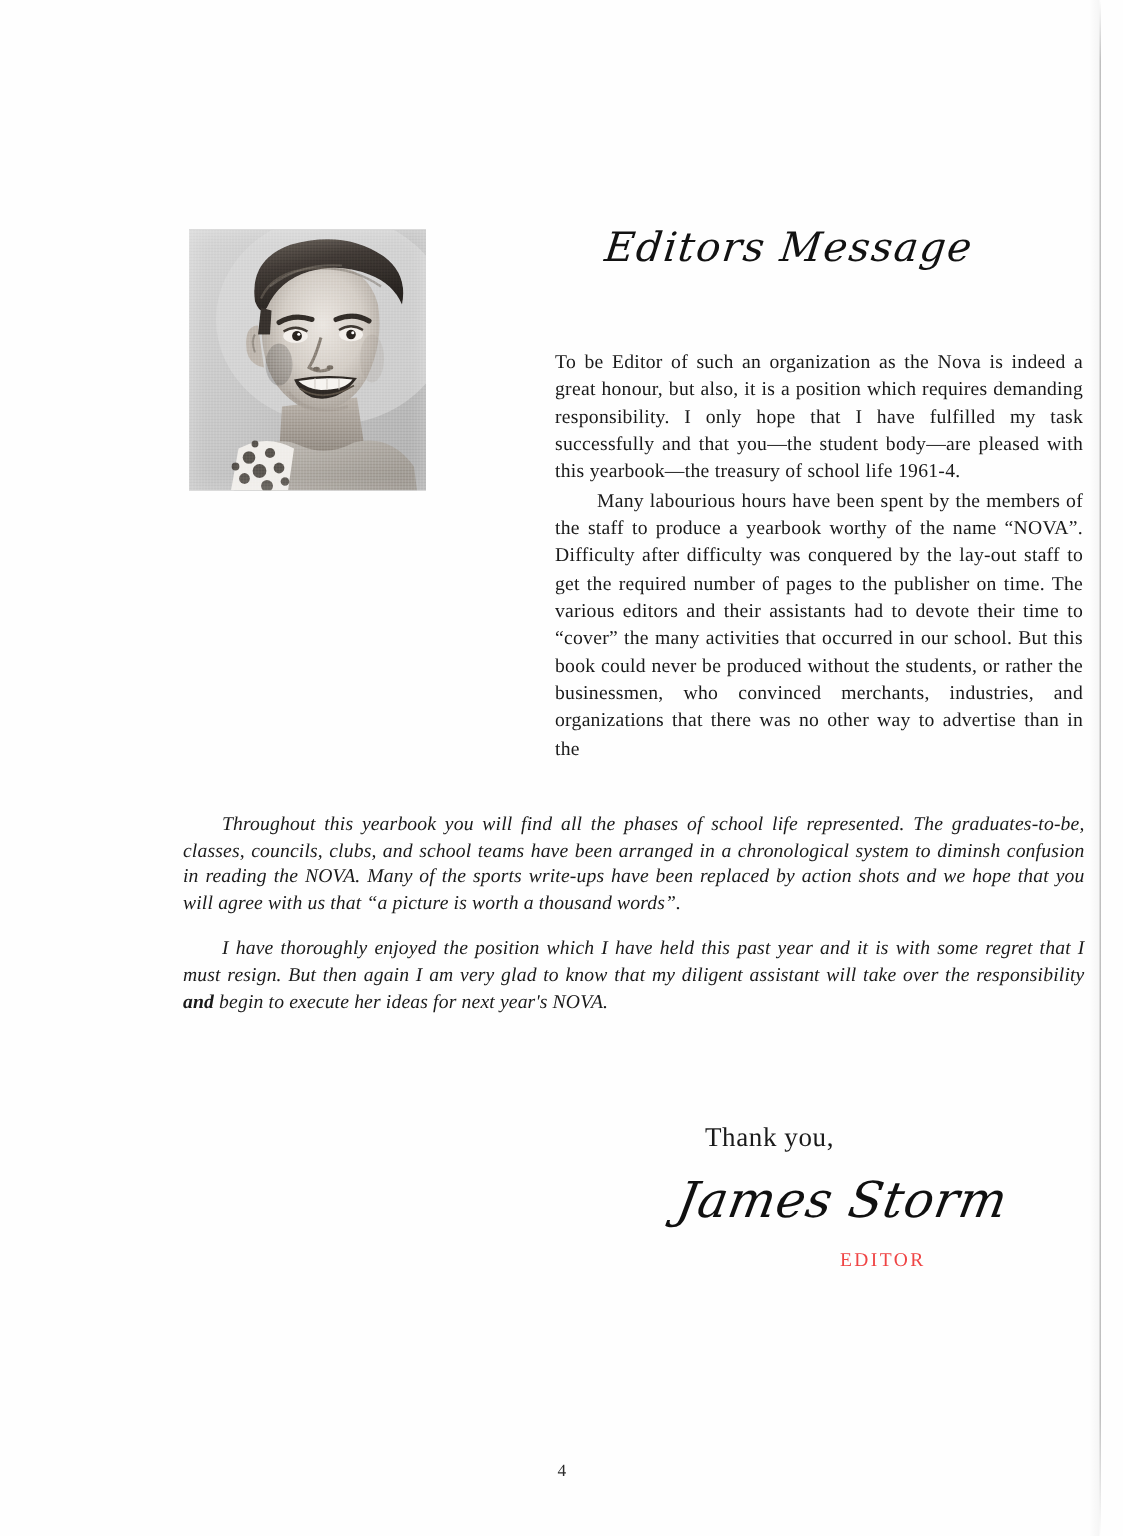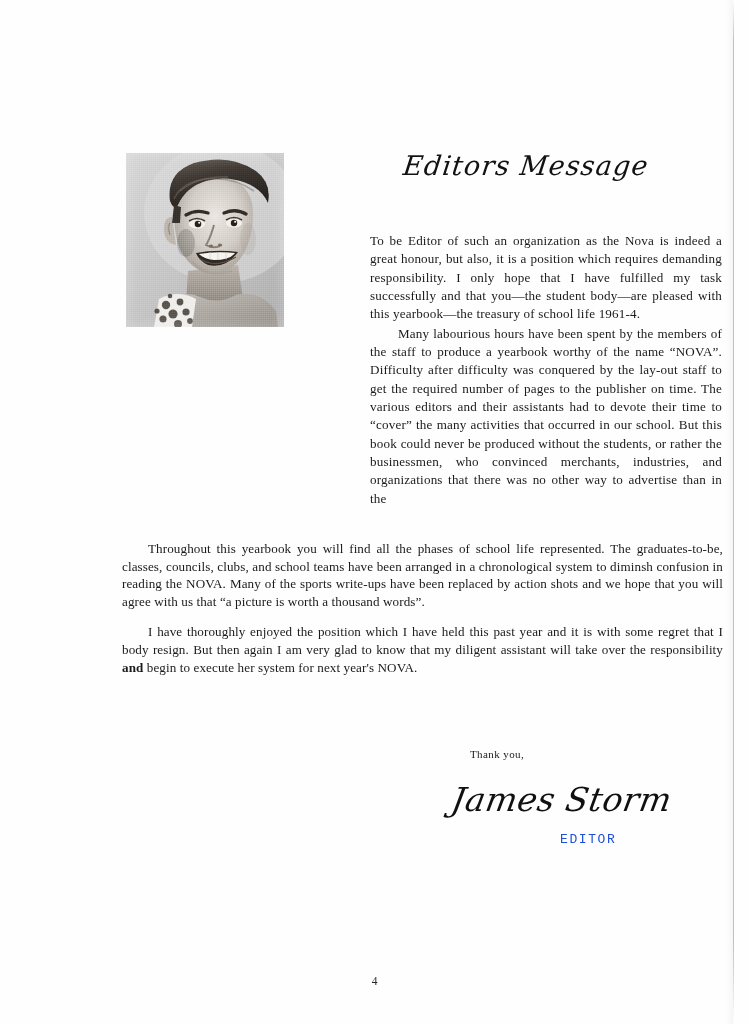--- a/index.html
+++ b/index.html
@@ -118,7 +118,7 @@
     letter-spacing: .1px;
   }
   #wide-text p { margin: 0; }
-  #wide-text p.indent { text-indent: 26px; }
+  #wide-text p.indent { text-indent: 26px; font-style: italic; }
   #wide-text p + p { margin-top: 13px; }
   #wide-text b { font-weight: 700; margin-top: 32px; }
 

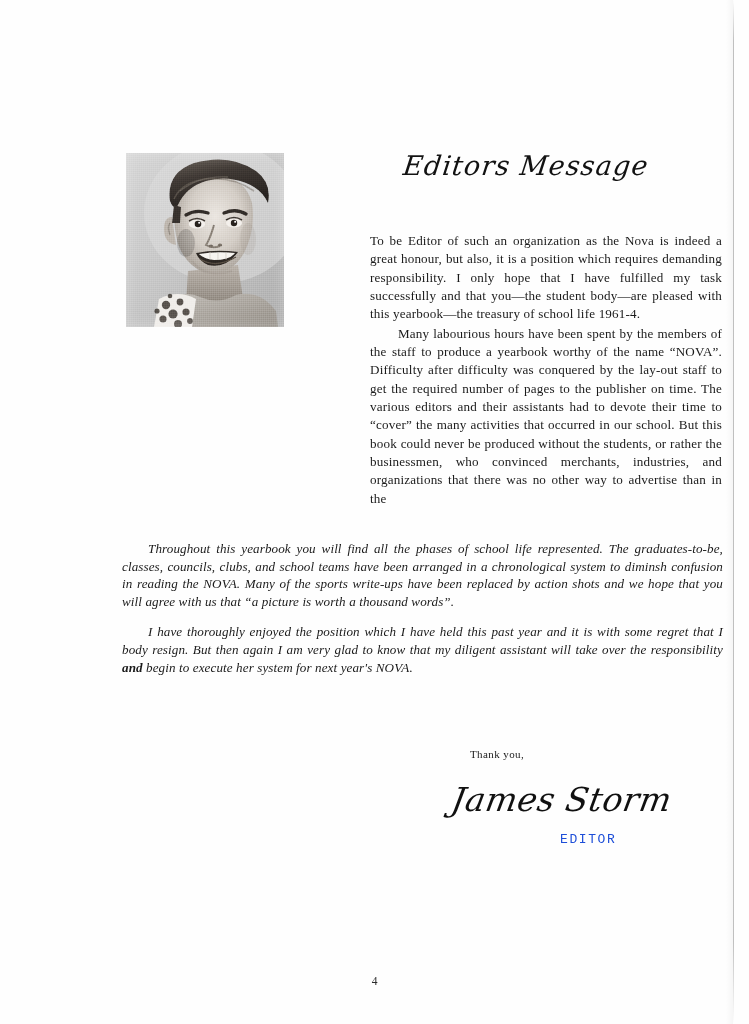--- a/index.html
+++ b/index.html
@@ -272,7 +272,7 @@
 
   <div id="wide-text">
     <p class="indent">Throughout this yearbook you will find all the phases of school life represented.  The graduates-to-be, classes, councils, clubs, and school teams have been arranged in a chronological system to diminsh confusion in reading the NOVA. Many of the sports write-ups have been replaced by action shots and we hope that you will agree with us that “a picture is worth a thousand words”.</p>
-    <p class="indent"><span>I have thoroughly enjoyed the position which I have held this past year and it is with some regret that I body resign.  But then again I am very glad to know that my diligent assistant will take over the responsibility </span><b>and</b><span> begin to execute her system for next year's NOVA.</span></p>
+    <p class="indent"><span>I have thoroughly enjoyed the position which I have held this past year and it is with some regret that I must resign.  But then again I am very glad to know that my diligent assistant will take over the responsibility </span><b>and</b><span> begin to execute her system for next year's NOVA.</span></p>
   </div>
 
   <div id="closing">Thank you,</div>

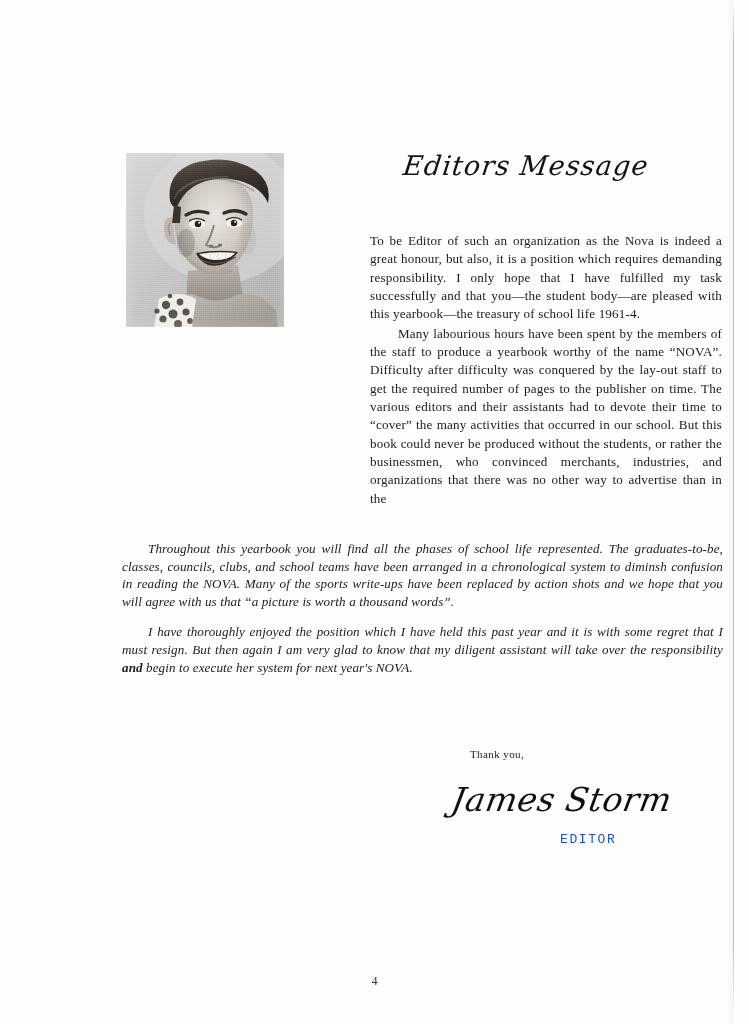--- a/index.html
+++ b/index.html
@@ -272,7 +272,7 @@
 
   <div id="wide-text">
     <p class="indent">Throughout this yearbook you will find all the phases of school life represented.  The graduates-to-be, classes, councils, clubs, and school teams have been arranged in a chronological system to diminsh confusion in reading the NOVA. Many of the sports write-ups have been replaced by action shots and we hope that you will agree with us that “a picture is worth a thousand words”.</p>
-    <p class="indent"><span>I have thoroughly enjoyed the position which I have held this past year and it is with some regret that I must resign.  But then again I am very glad to know that my diligent assistant will take over the responsibility </span><b>and</b><span> begin to execute her system for next year's NOVA.</span></p>
+    <p class="indent"><span>I have thoroughly enjoyed the position which I have held this past year and it is with some regret that I must resign.  But then again I am very glad to know that my diligent assistant will take over the responsibility </span><b>and</b><span> begin to execute her ideas for next year's NOVA.</span></p>
   </div>
 
   <div id="closing">Thank you,</div>

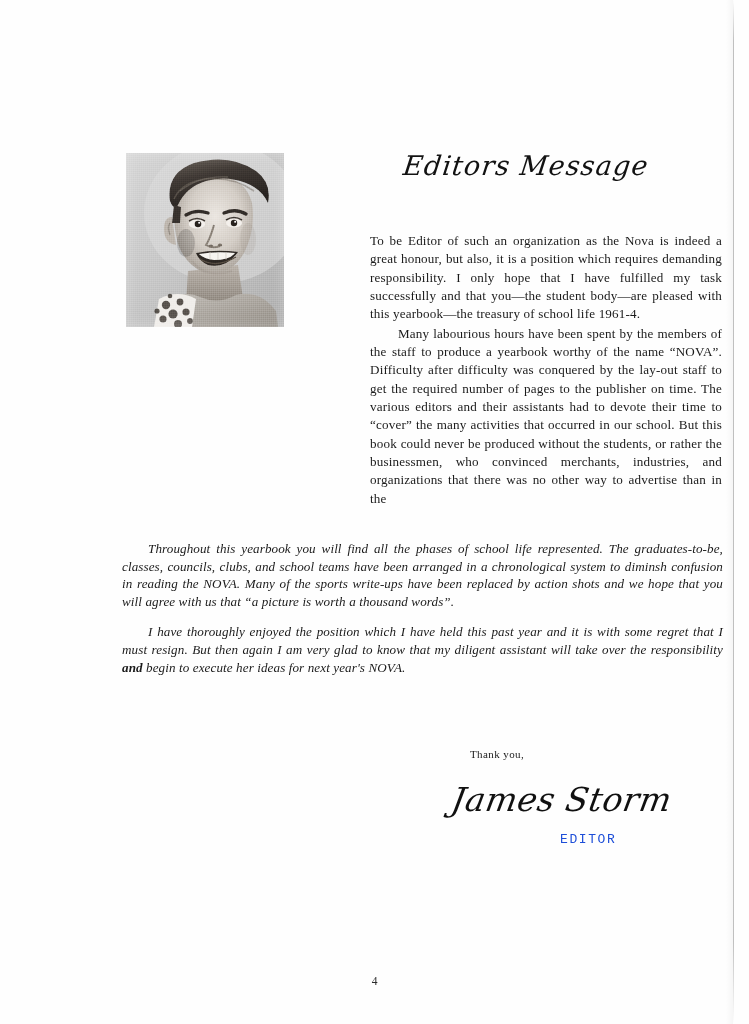--- a/index.html
+++ b/index.html
@@ -127,7 +127,7 @@
     position: absolute;
     left: 470px;
     top: 748px;
-    font-size: 11px;
+    font-size: 18px;
     letter-spacing: .4px;
   }
   #signature {

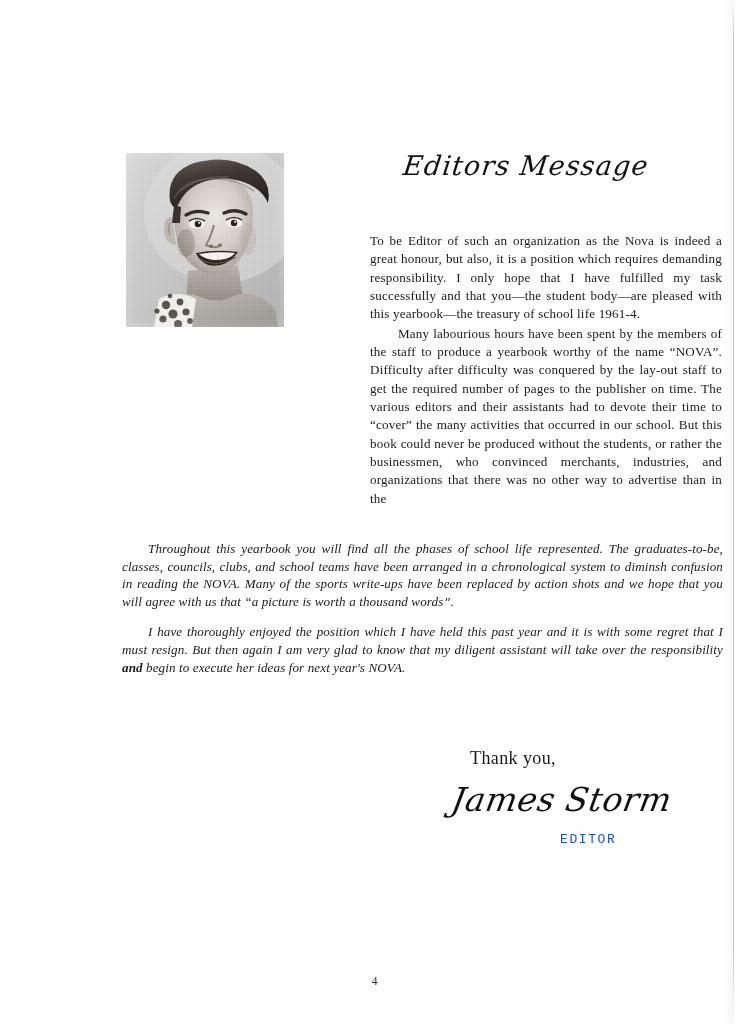--- a/index.html
+++ b/index.html
@@ -147,10 +147,10 @@
     position: absolute;
     left: 560px;
     top: 832px;
-    font-family: Liberation Mono, monospace;
+    font-family: Liberation Serif, serif;
     font-size: 13px;
     letter-spacing: 1.6px;
-    color: #1d4ed8;
+    color: #ef4444;
   }
 
   

